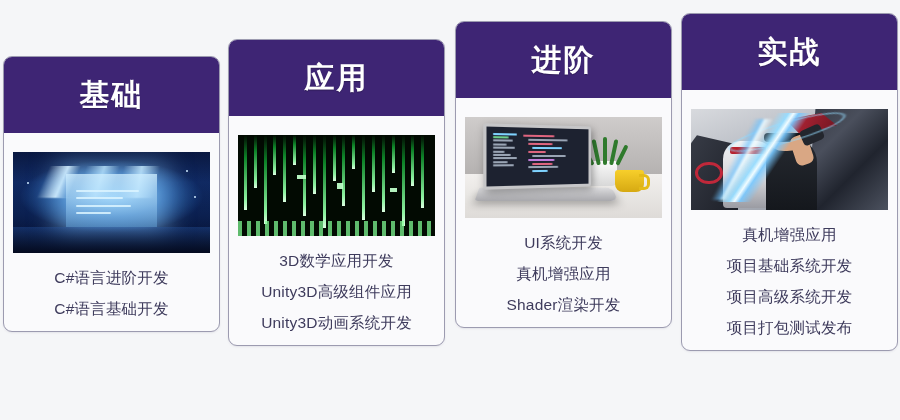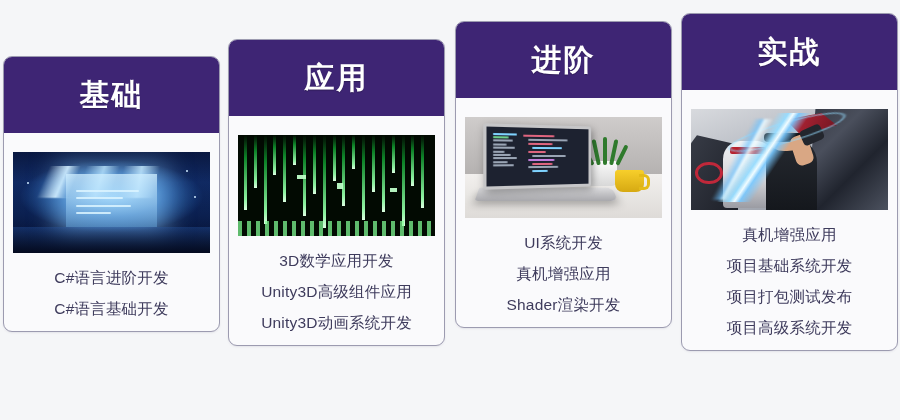--- a/index.html
+++ b/index.html
@@ -391,8 +391,8 @@
       <div class="item-list">
         <div class="item">真机增强应用</div>
         <div class="item">项目基础系统开发</div>
+        <div class="item">项目高级系统开发</div>
         <div class="item">项目打包测试发布</div>
-        <div class="item">项目高级系统开发</div>
       </div>
     </div>
   </div>

